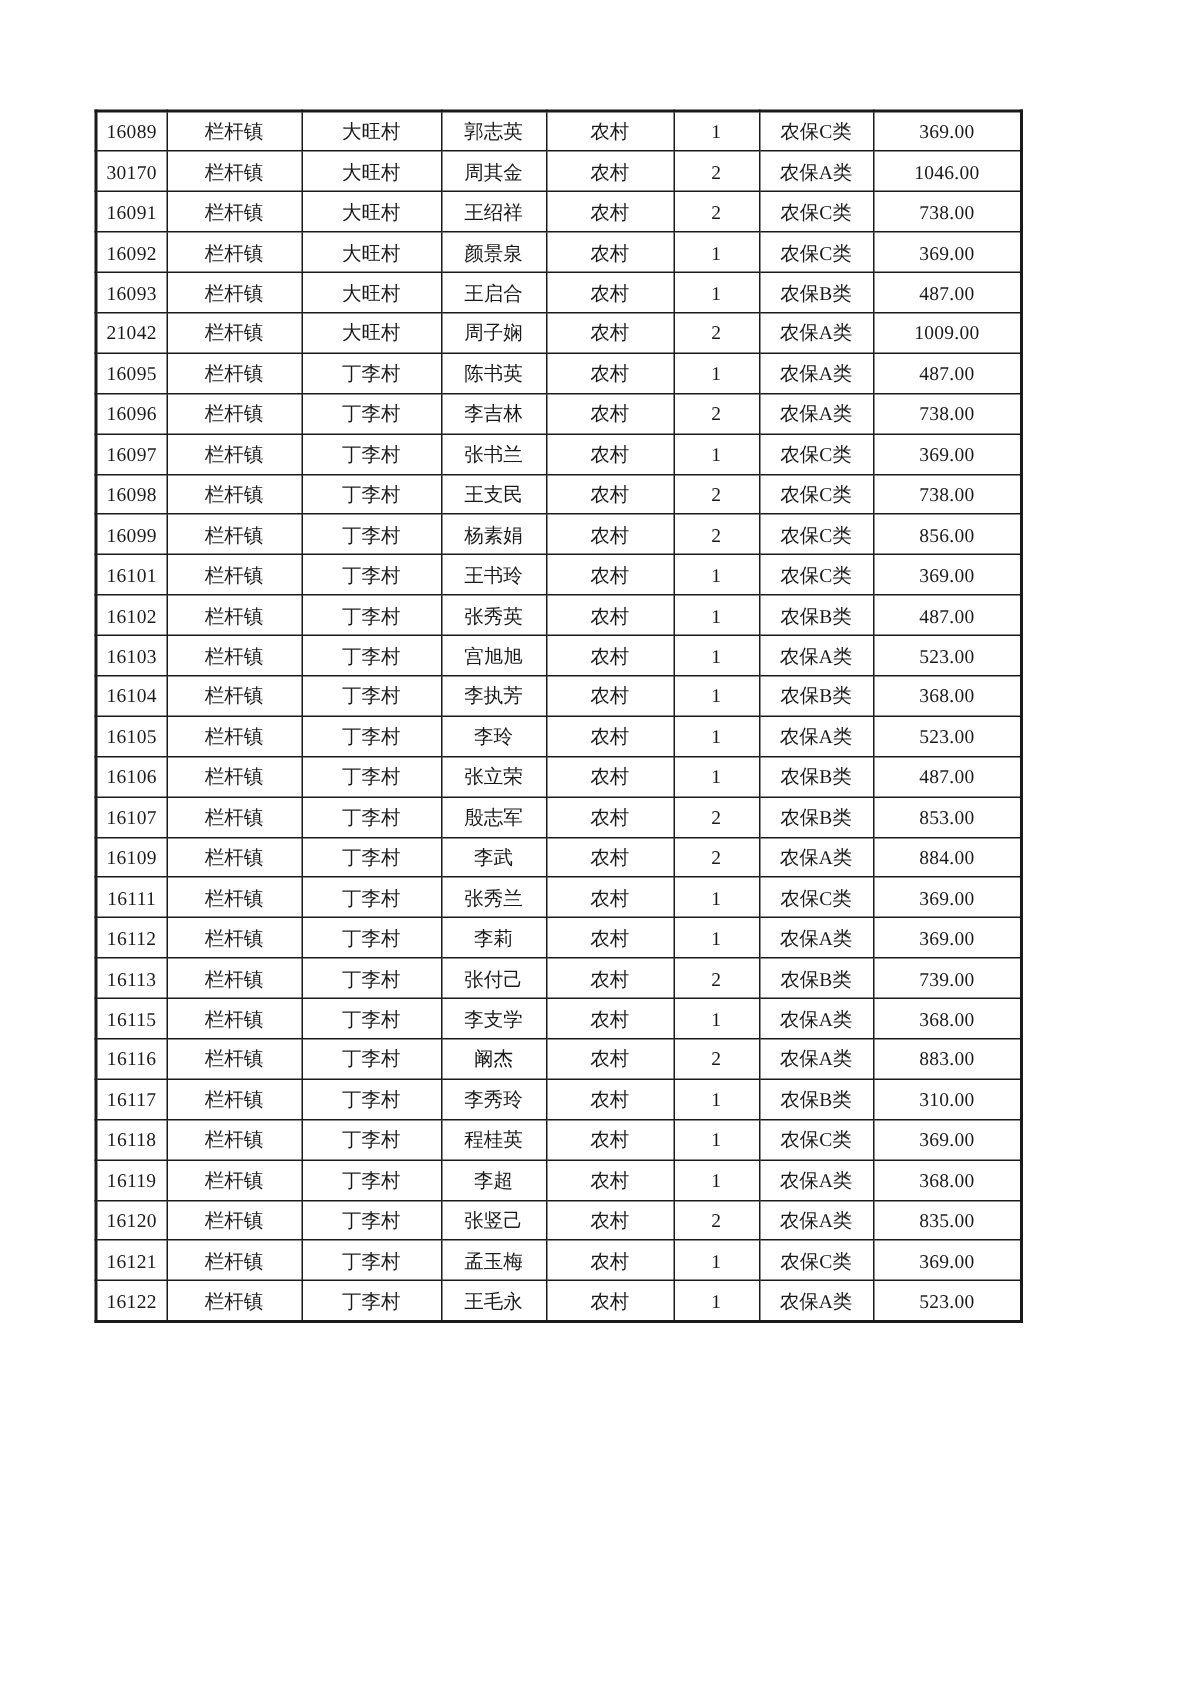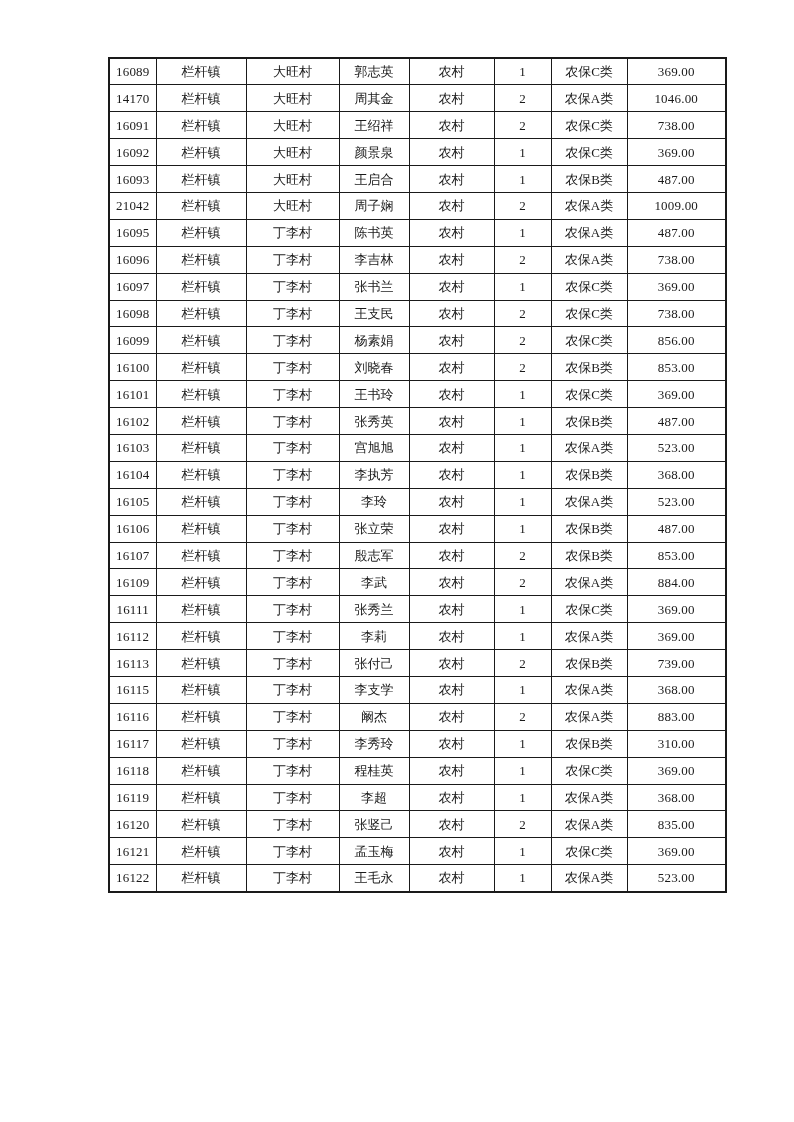--- a/index.html
+++ b/index.html
@@ -19,9 +19,8 @@
   .table-wrap {
     position: absolute;
     left: 63px;
-    top: 57px;
+    top: 73px;
     width: 552px;
-    margin-left: 45px;
   }
   table.pension-table {
     border-collapse: collapse;

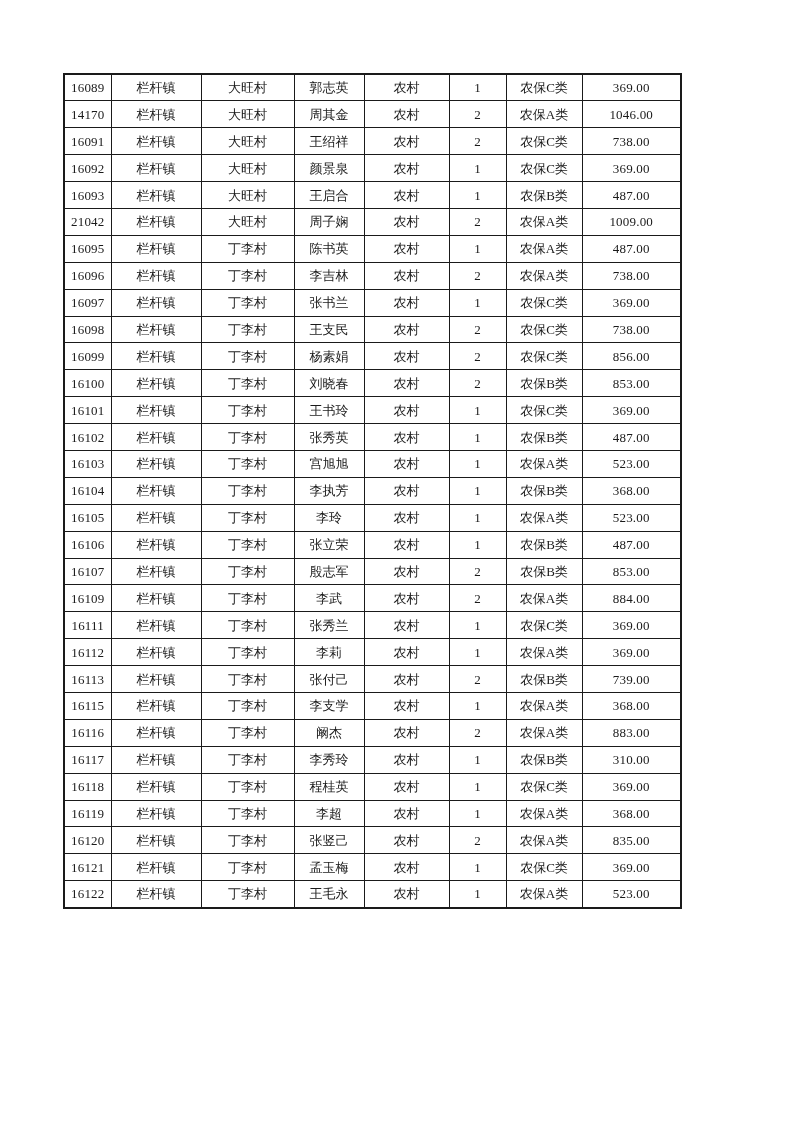--- a/index.html
+++ b/index.html
@@ -82,7 +82,7 @@
             <td class="num">369.00</td>
           </tr>
           <tr>
-            <td class="num">14170</td>
+            <td class="num">30170</td>
             <td>栏杆镇</td>
             <td>大旺村</td>
             <td>周其金</td>

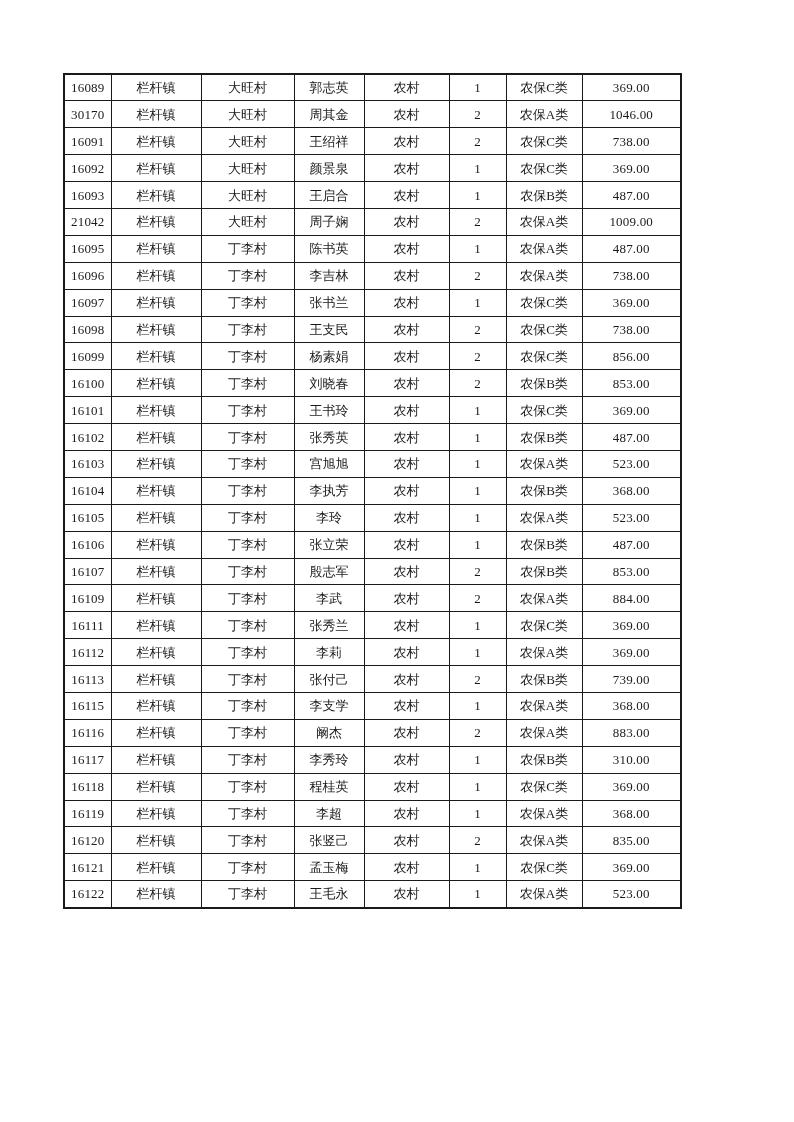--- a/index.html
+++ b/index.html
@@ -182,16 +182,6 @@
             <td class="num">856.00</td>
           </tr>
           <tr>
-            <td class="num">16100</td>
-            <td>栏杆镇</td>
-            <td>丁李村</td>
-            <td>刘晓春</td>
-            <td>农村</td>
-            <td class="num">2</td>
-            <td>农保B类</td>
-            <td class="num">853.00</td>
-          </tr>
-          <tr>
             <td class="num">16101</td>
             <td>栏杆镇</td>
             <td>丁李村</td>

